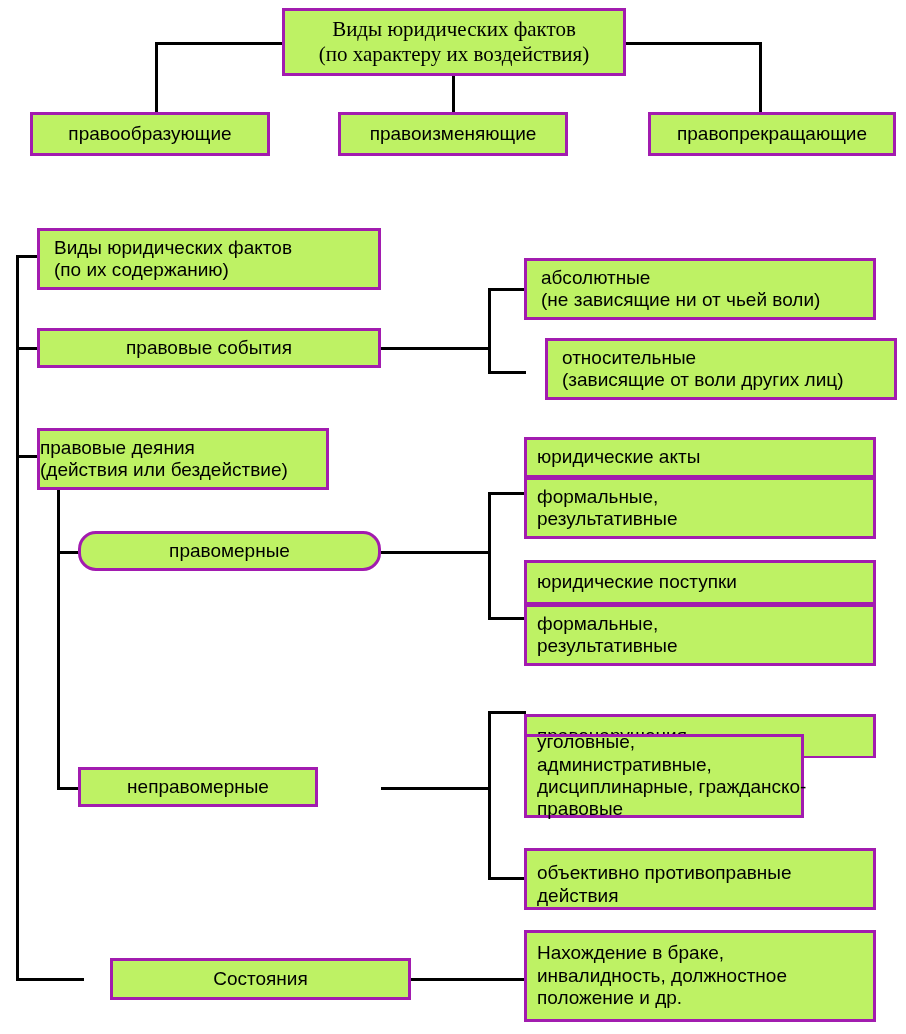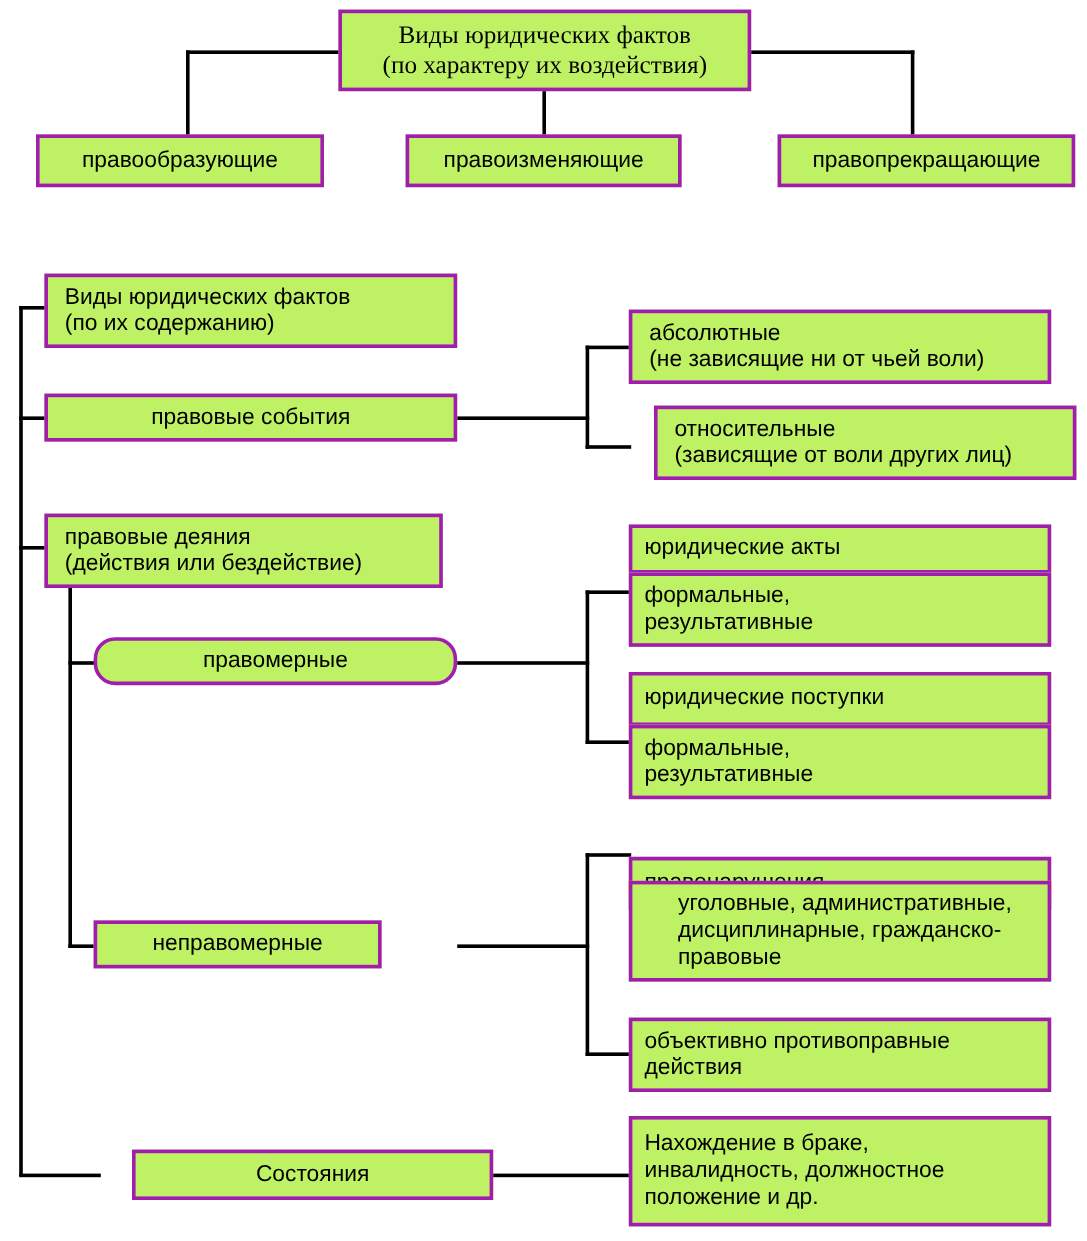--- a/index.html
+++ b/index.html
@@ -106,7 +106,7 @@
     <span class="txt">(зависящие от воли других лиц)</span>
   </div>
 
-  <div class="box left" style="left:37px; top:428px; width:332px; height:62px;">
+  <div class="box left" style="left:37px; top:428px; width:292px; height:62px;align-items:flex-end;">
     <span class="txt">правовые деяния</span>
     <span class="txt">(действия или бездействие)</span>
   </div>

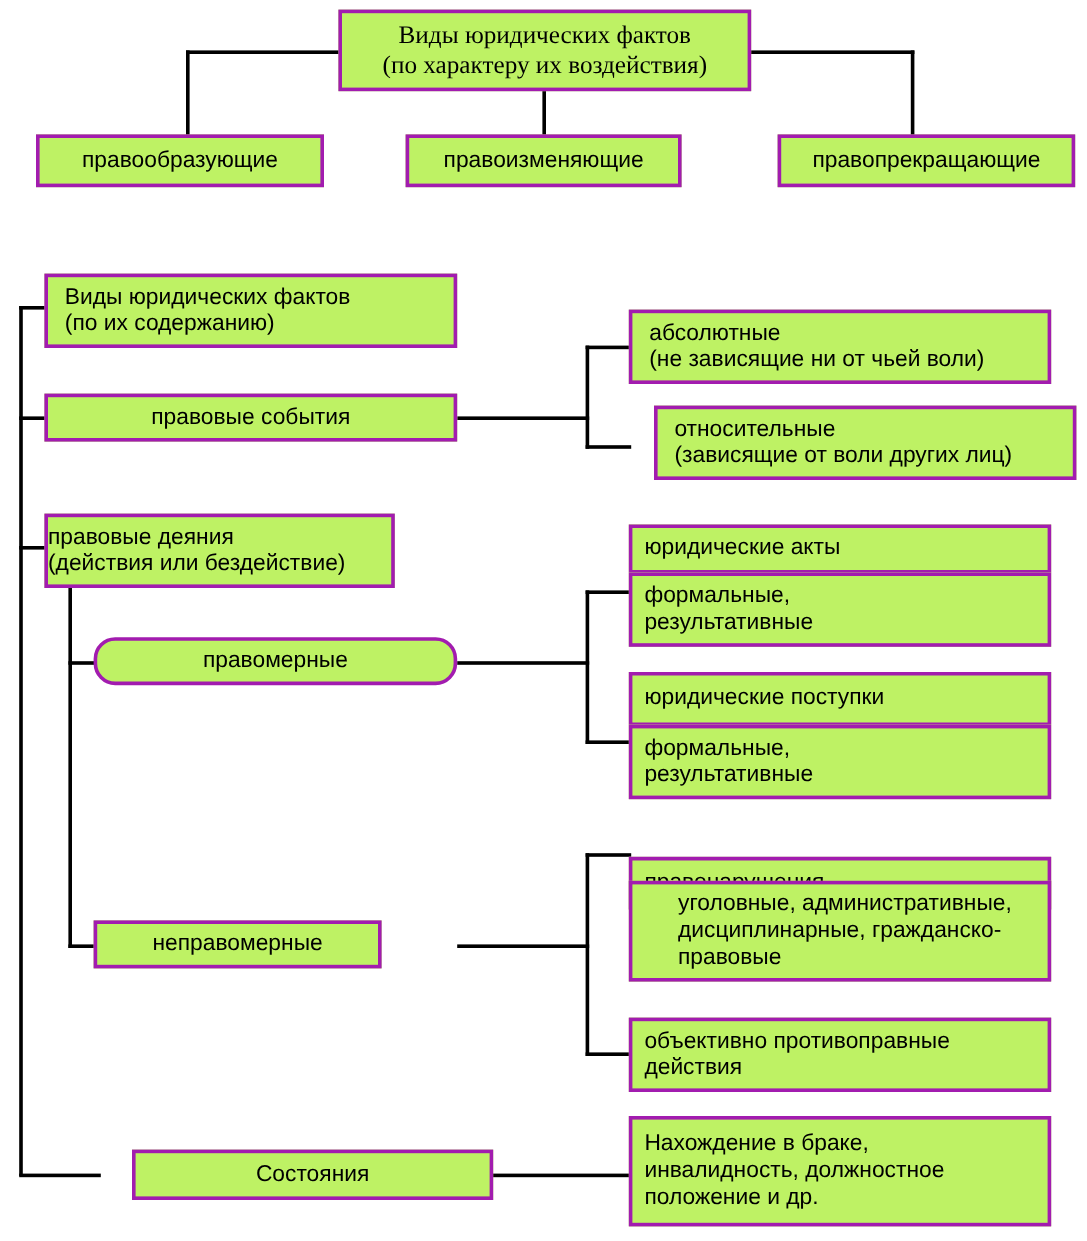--- a/index.html
+++ b/index.html
@@ -151,7 +151,7 @@
   <div class="box left pad-sm" style="left:524px; top:690px; width:352px; height:44px; border-bottom-width:2px;margin-top:24px;">
     <span class="txt">правонарушения</span>
   </div>
-  <div class="box left pad-sm" style="left:524px; top:734px; width:352px; height:84px;padding-left:28px;">
+  <div class="box left pad-sm" style="left:524px; top:734px; width:280px; height:84px;">
     <span class="txt">уголовные, административные,</span>
     <span class="txt">дисциплинарные, гражданско-</span>
     <span class="txt">правовые</span>

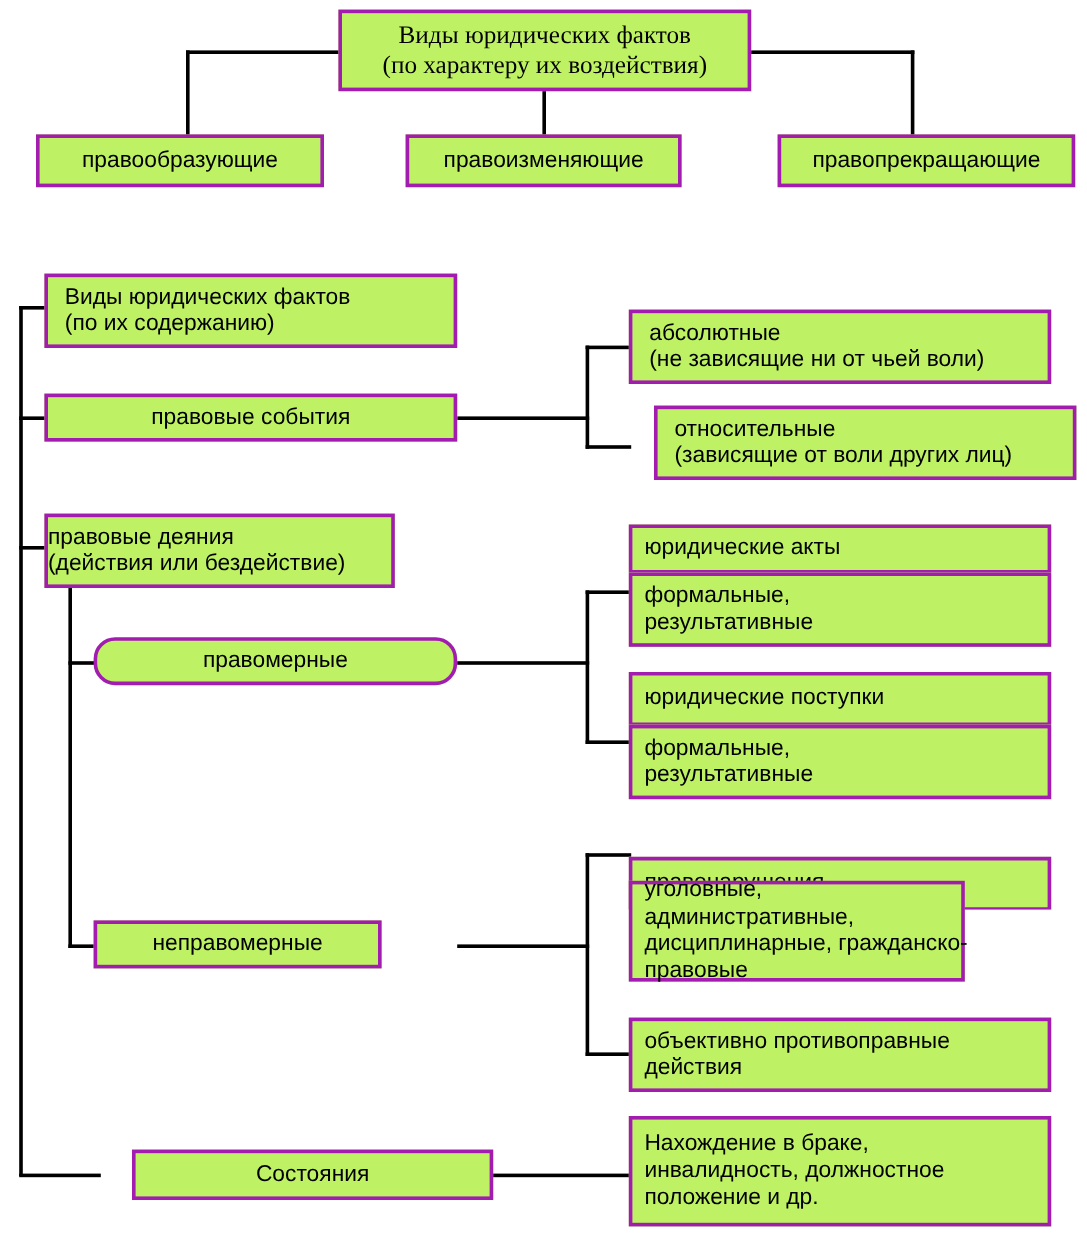--- a/index.html
+++ b/index.html
@@ -156,7 +156,7 @@
     <span class="txt">дисциплинарные, гражданско-</span>
     <span class="txt">правовые</span>
   </div>
-  <div class="box left pad-sm" style="left:524px; top:848px; width:352px; height:62px;">
+  <div class="box left pad-sm" style="left:524px; top:848px; width:352px; height:62px;justify-content:flex-end;">
     <span class="txt">объективно противоправные</span>
     <span class="txt">действия</span>
   </div>

